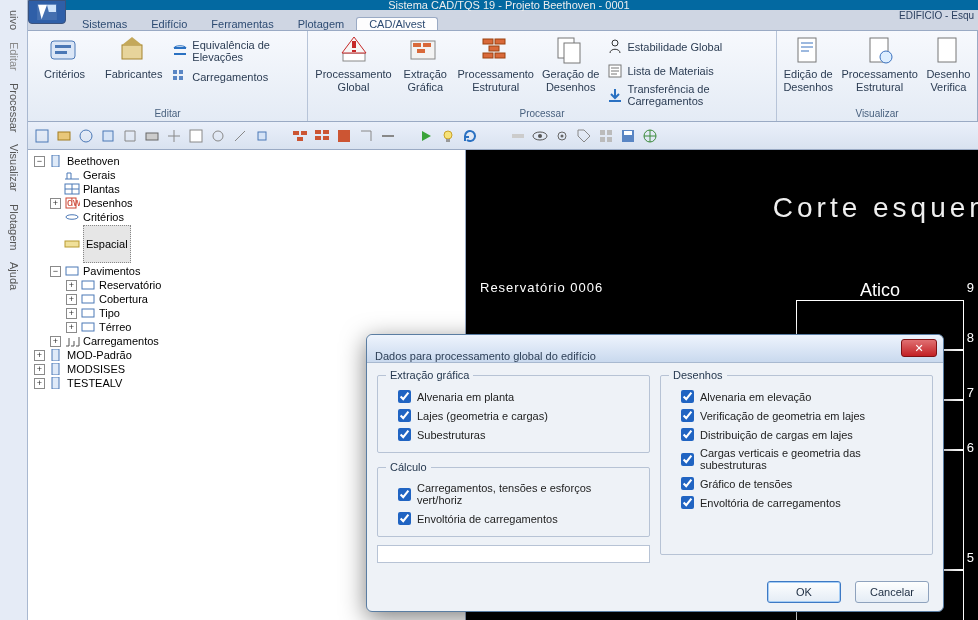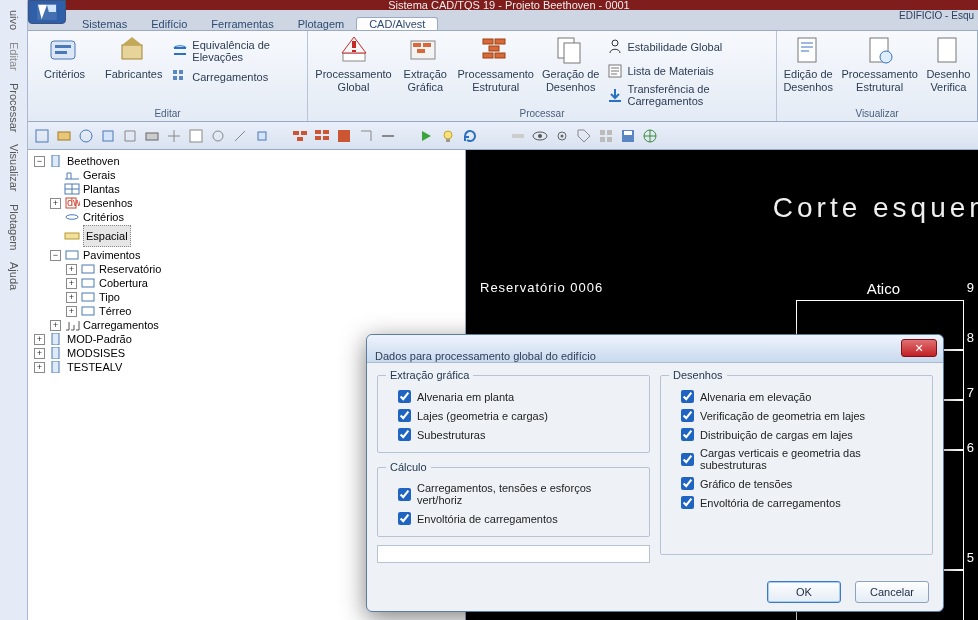--- a/index.html
+++ b/index.html
@@ -8,7 +8,7 @@
 .vbar { position: absolute; left: 0; top: 0; width: 28px; height: 100%; background: #e5ebf6; border-right: 1px solid #a9b8d0; display: flex; flex-direction: column; align-items: center; padding-top: 4px; }
 .vbar span { writing-mode: vertical-rl; text-orientation: mixed; color: #555; padding: 6px 0; cursor: default; }
 
-.titlebar { position: absolute; left: 40px; top: 0; right: 0; height: 10px; background: #7f1d1d; color: #eee; display: flex; align-items: center; justify-content: center; font-size: 10px; }
+.titlebar { position: absolute; left: 40px; top: 0; right: 0; height: 10px; background: #0369a1; color: #eee; display: flex; align-items: center; justify-content: center; font-size: 10px; }
 .corner-icon { position: absolute; top: 0; left: 28px; width: 38px; height: 24px; background: #2f5fa8; border: 1px solid #3a527d; border-radius: 0 0 4px 4px; display: flex; align-items: center; justify-content: center; }
 .corner-icon svg { width: 22px; height: 18px; }
 

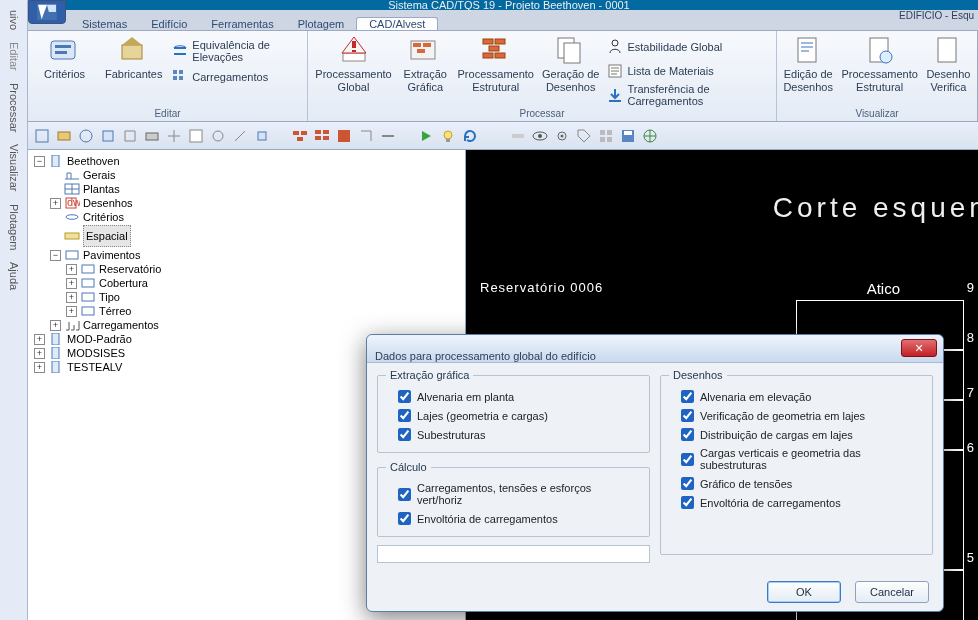--- a/index.html
+++ b/index.html
@@ -34,7 +34,7 @@
 .tree ul { list-style: none; padding-left: 16px; }
 .tree > ul { padding-left: 2px; }
 .tree li { padding: 1px 0 1px 2px; display: flex; align-items: center; gap: 3px; color: #000; white-space: nowrap; }
-.tree li.sel > .label { background: #e6e6e6; border: 1px dotted #888; padding: 4px 2px; }
+.tree li.sel > .label { background: #e6e6e6; border: 1px dotted #888; padding: 12px 2px; }
 .tree .tw { width: 11px; height: 11px; border: 1px solid #8a8a8a; display: inline-flex; align-items: center; justify-content: center; font-size: 9px; line-height: 9px; color: #333; background: #fff; cursor: pointer; }
 .tree .sp { width: 11px; display: inline-block; }
 .tree .nico { width: 16px; height: 12px; display: inline-block; }

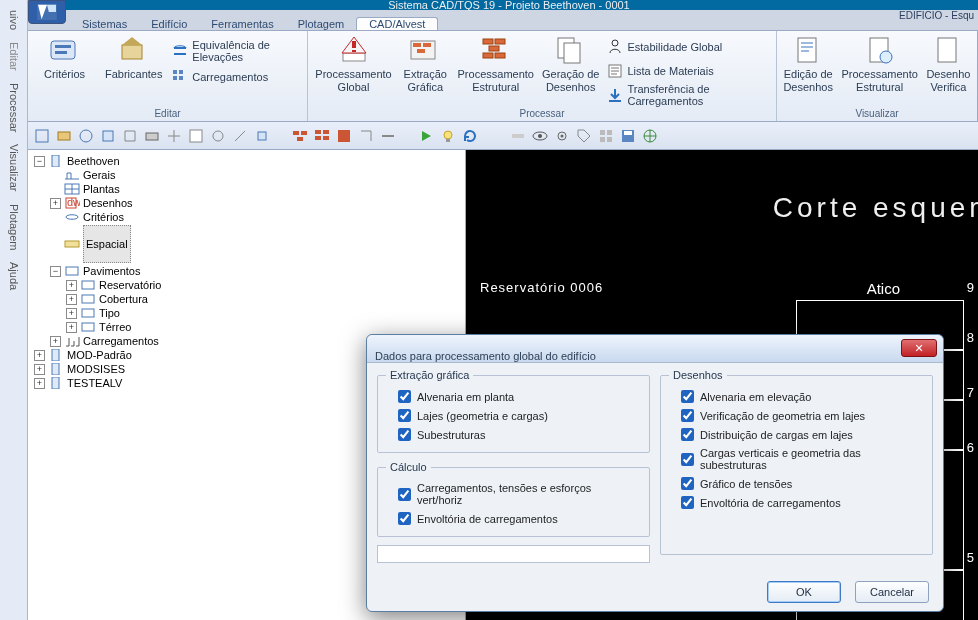--- a/index.html
+++ b/index.html
@@ -42,7 +42,7 @@
 .canvas { position: absolute; left: 466px; top: 150px; right: 0; bottom: 0; background: #000; color: #fff; font-family: "Courier New", monospace; font-size: 18px; overflow: hidden; }
 .canvas .t1 { position: absolute; right: -50px; top: 42px; font-size: 28px; letter-spacing: 4px; color: #efefef; }
 .canvas .t2 { position: absolute; left: 14px; top: 130px; font-size: 13px; letter-spacing: 1px; }
-.canvas .t3 { position: absolute; right: 78px; top: 130px; font-size: 15px; }
+.canvas .t3 { position: absolute; right: 78px; top: 130px; font-size: 18px; }
 .canvas .num { position: absolute; right: 4px; font-size: 13px; }
 .canvas .box { position: absolute; border: 1px solid #fff; left: 330px; right: 14px; }
 

